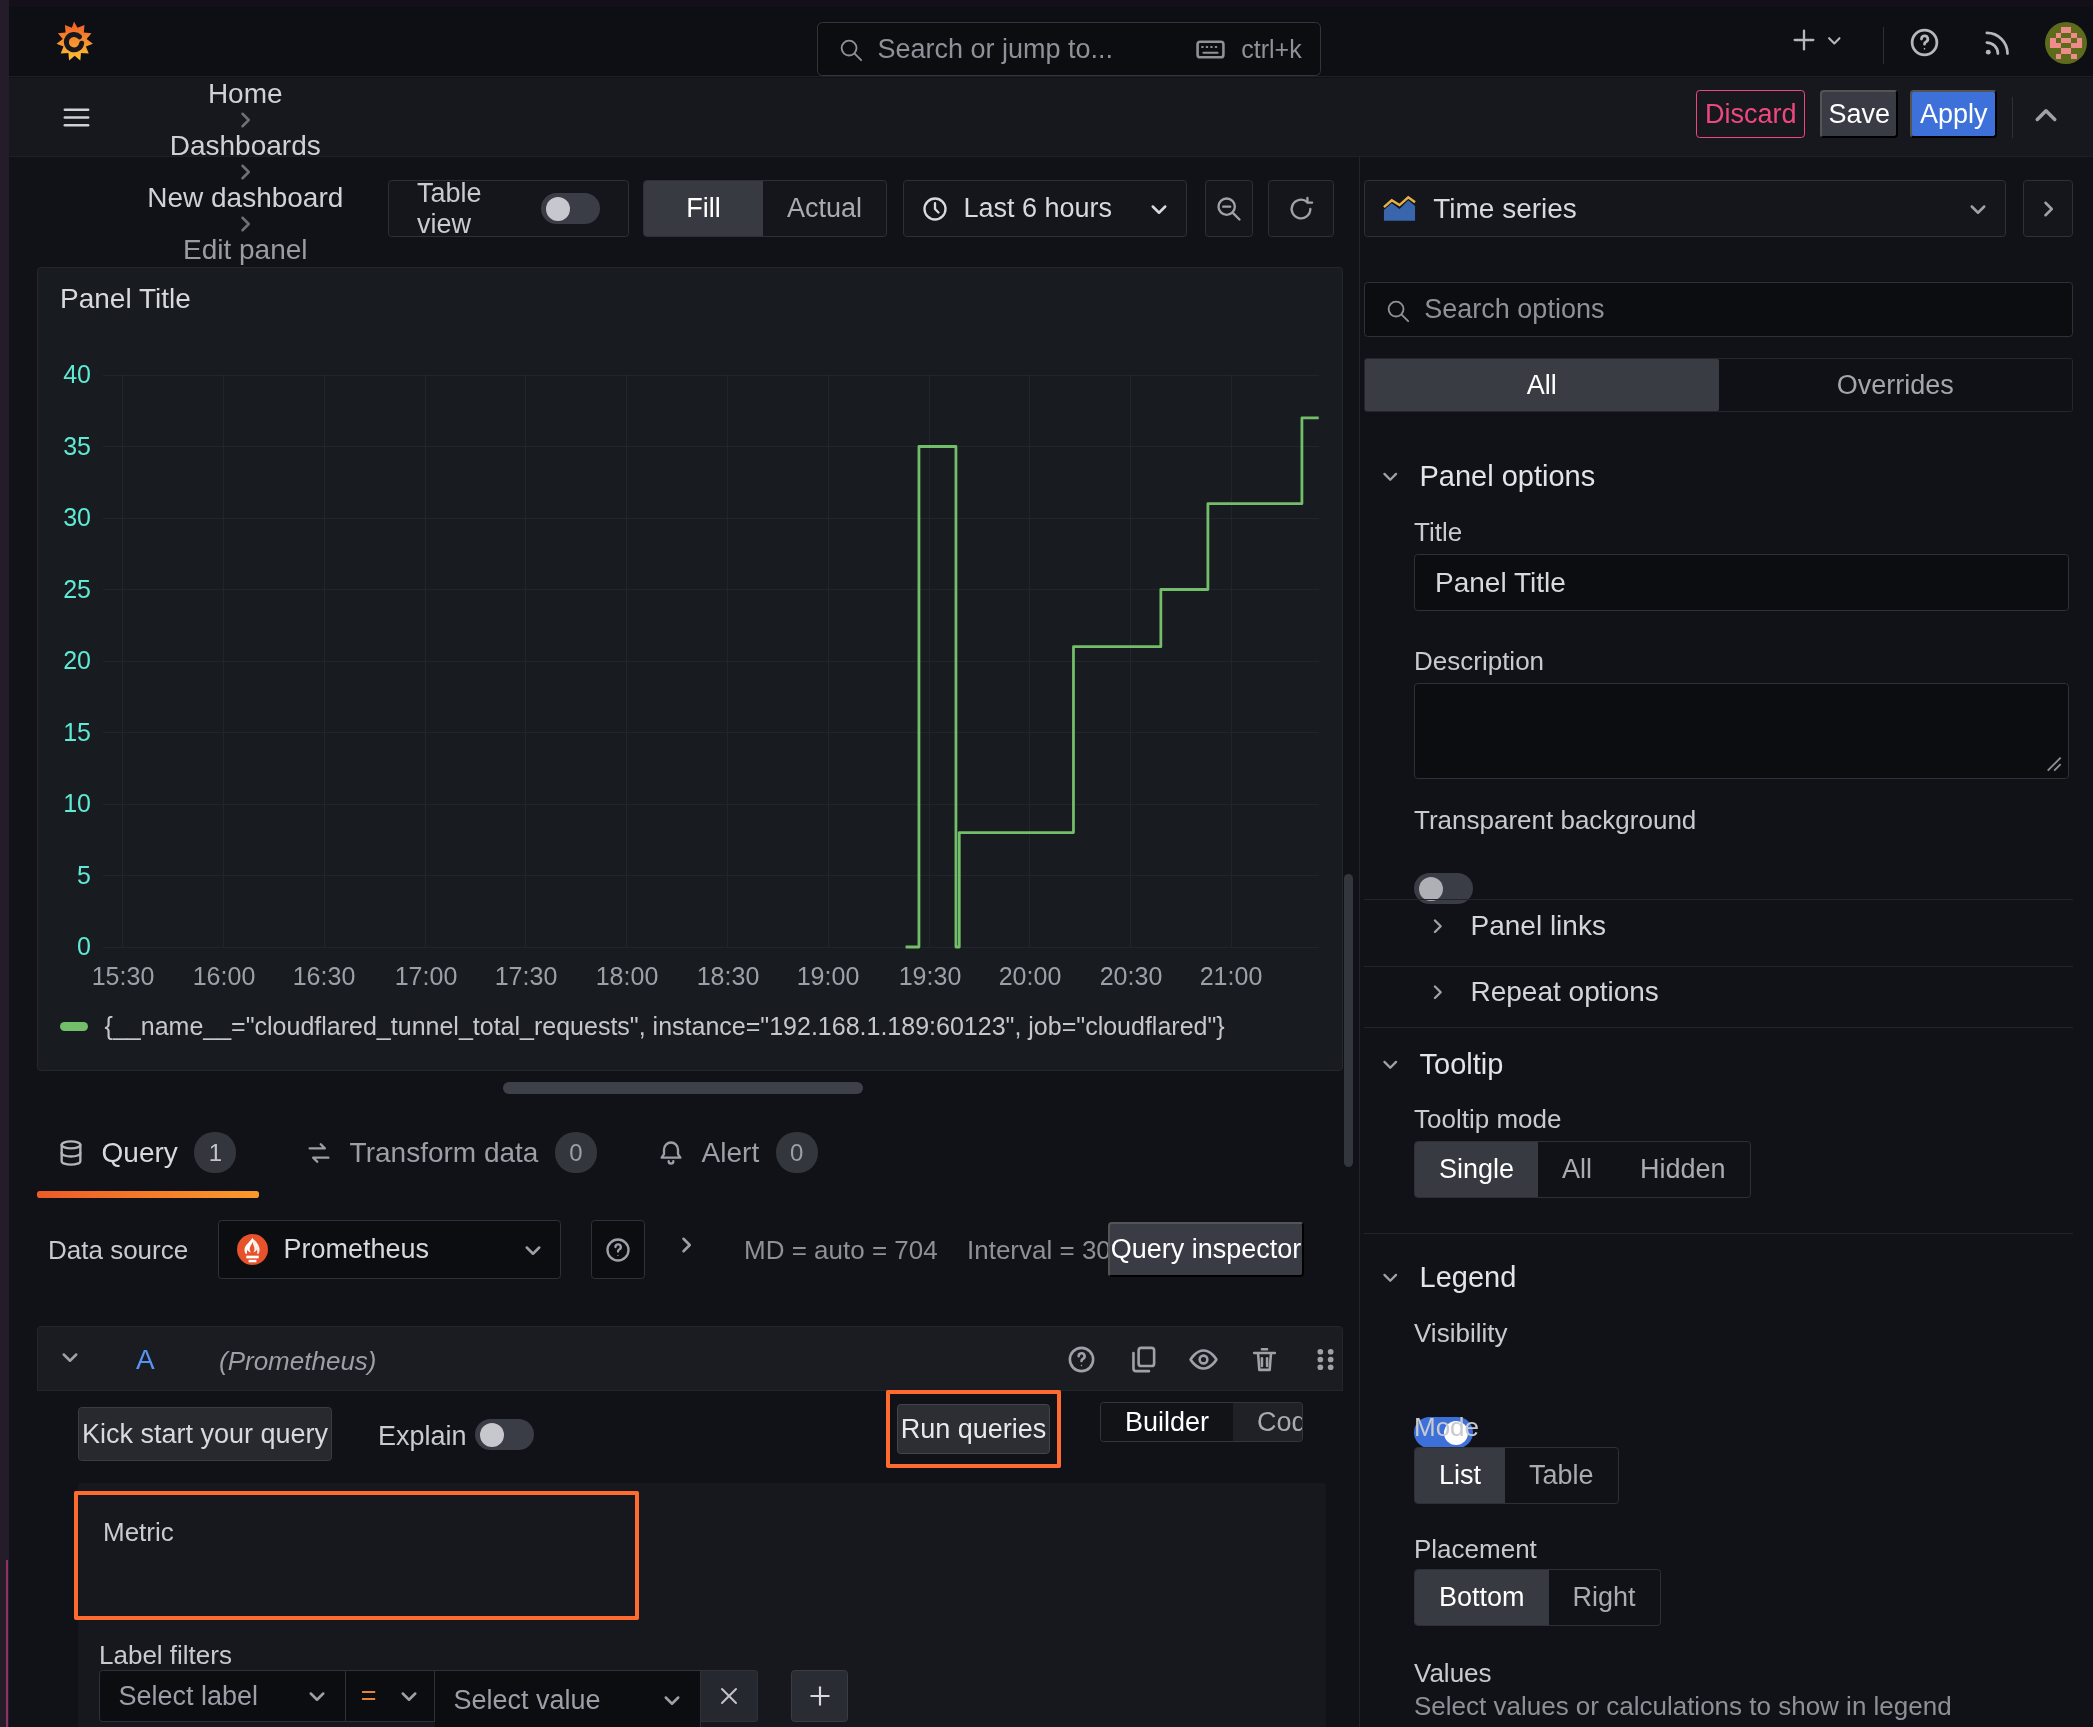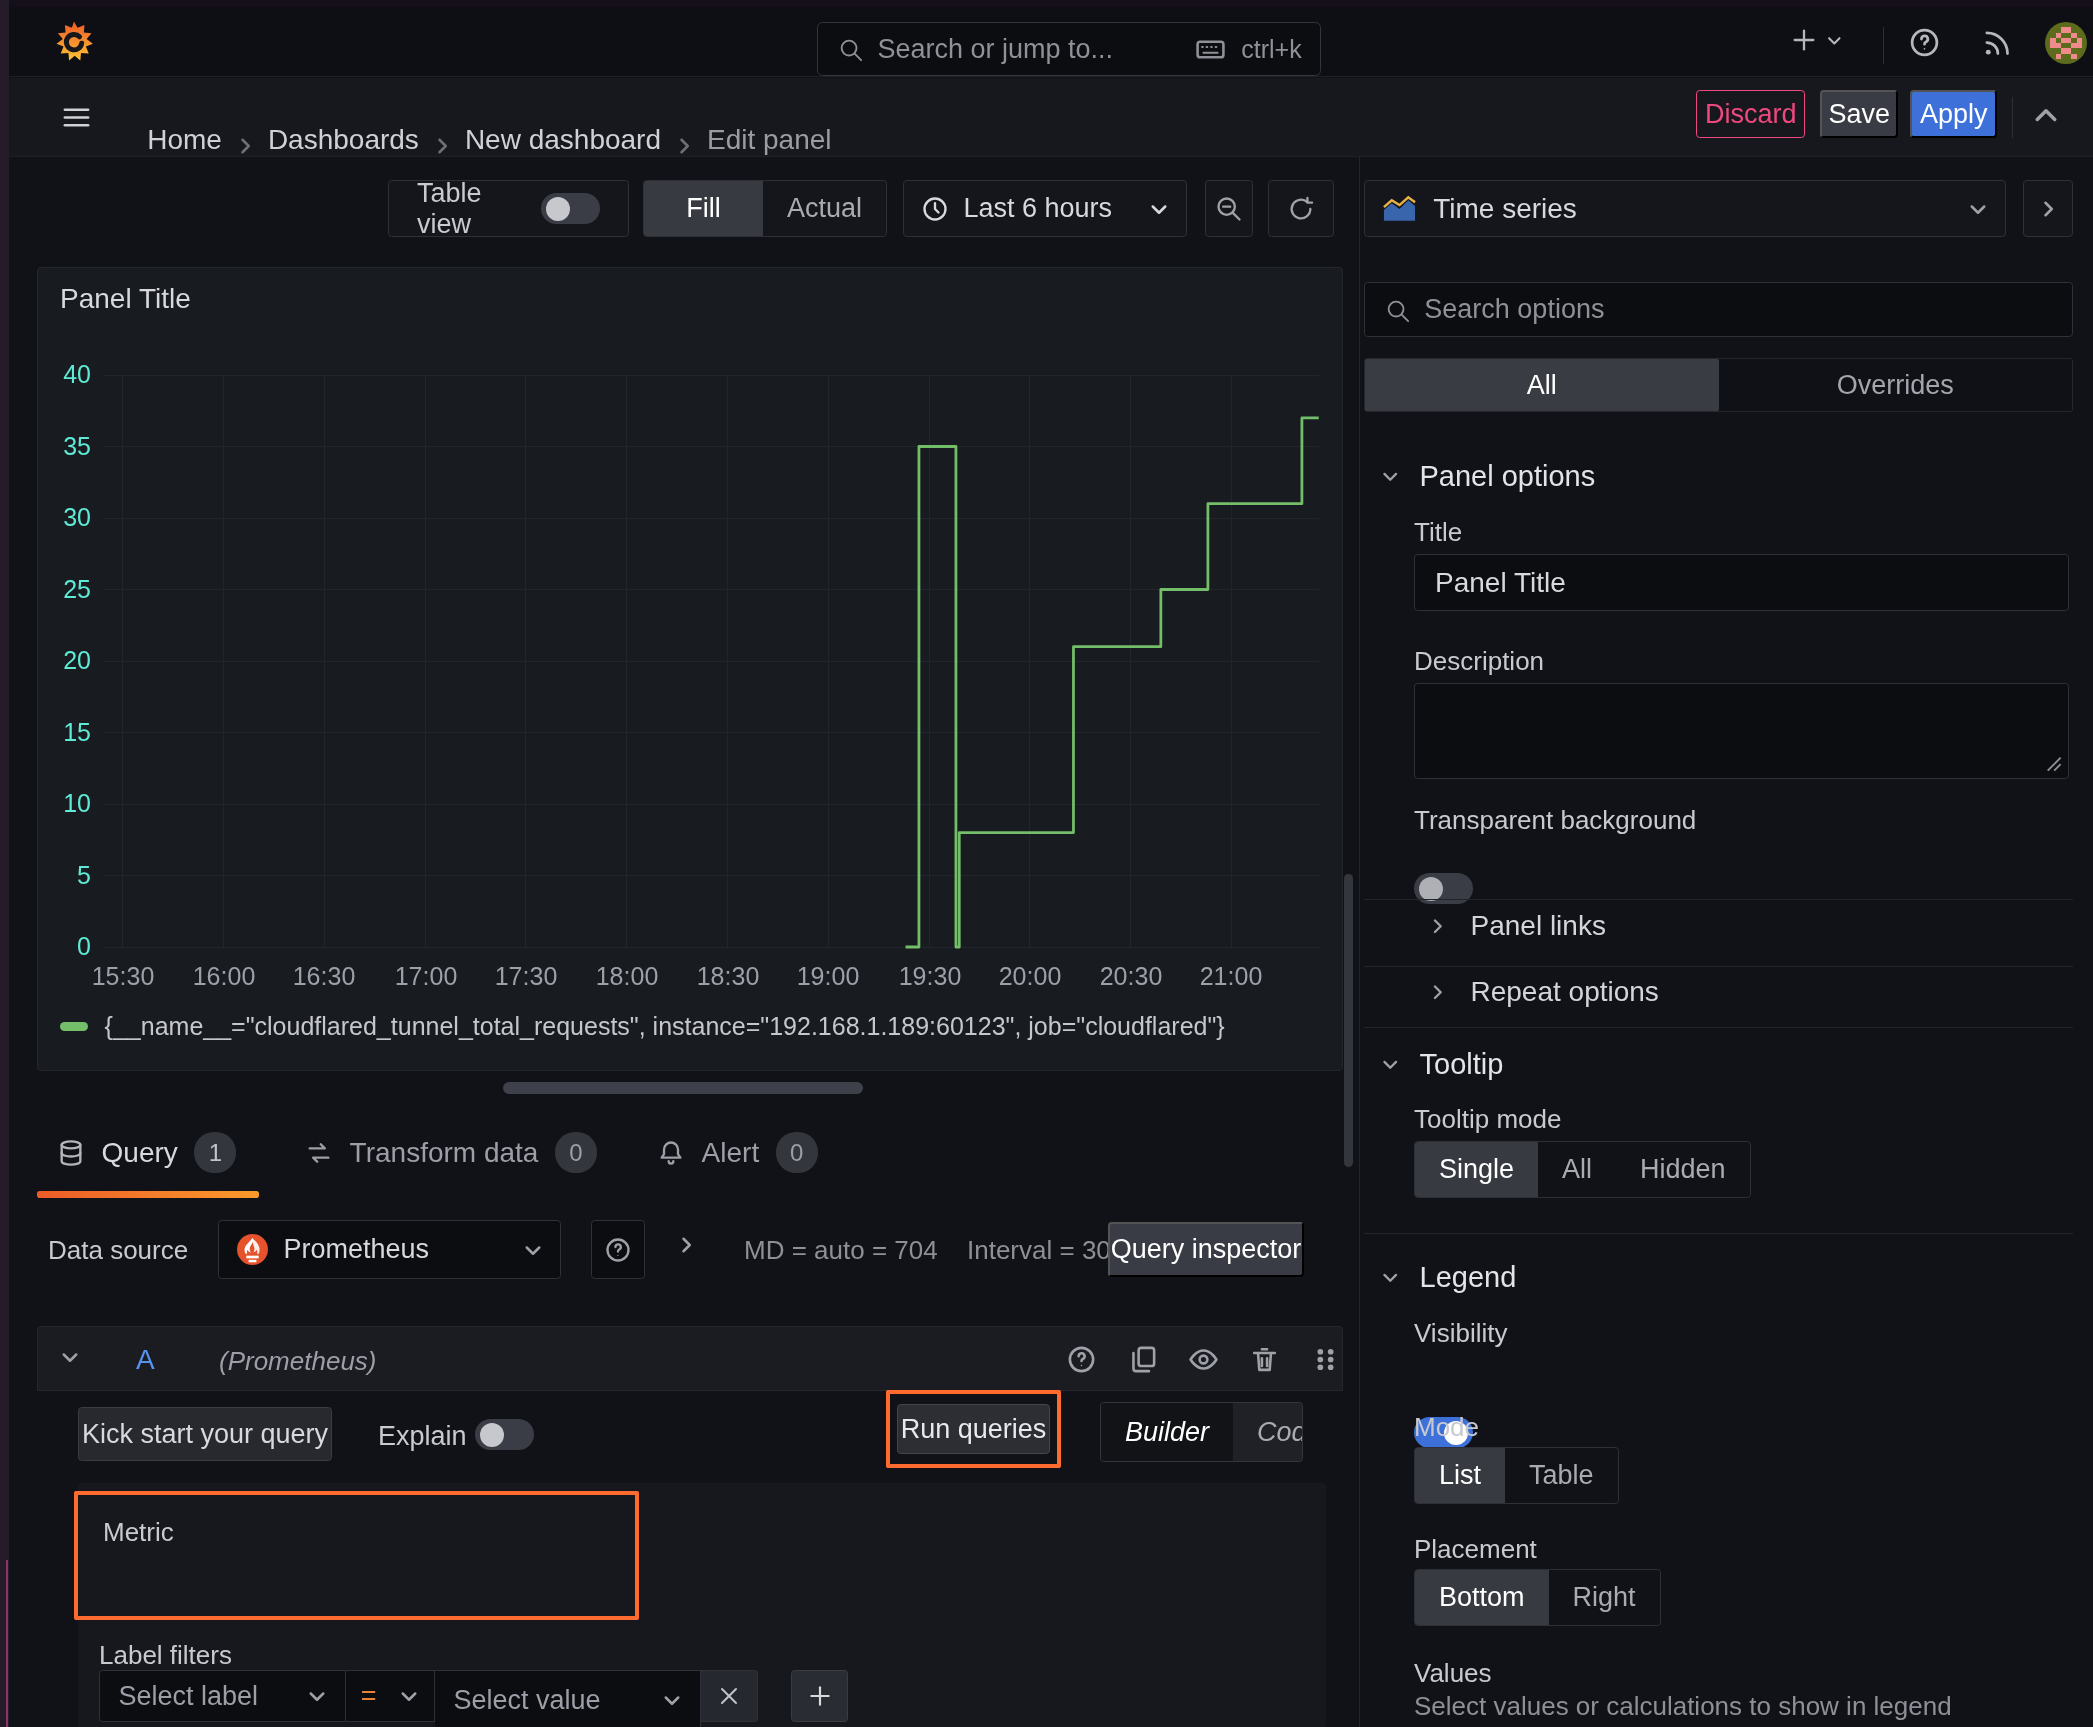--- a/index.html
+++ b/index.html
@@ -5,7 +5,7 @@
   *{margin:0;padding:0;box-sizing:border-box;}
   html,body{width:2093px;height:1728px;background:#111217;font-family:"Liberation Sans",sans-serif;overflow:hidden;position:relative;color:#d8d9dd;}
   .abs{position:absolute;}
-  .row{display:flex;align-items:flex-end;}
+  .row{display:flex;align-items:center;flex-direction:column;}
   .ic{width:28px;height:28px;stroke:currentColor;fill:none;stroke-width:2;stroke-linecap:round;stroke-linejoin:round;flex:none;}
   .chev{width:20px;height:20px;stroke:currentColor;fill:none;stroke-width:2;stroke-linecap:round;stroke-linejoin:round;flex:none;}
   .r90{transform:rotate(-90deg);} .r180{transform:rotate(180deg);}

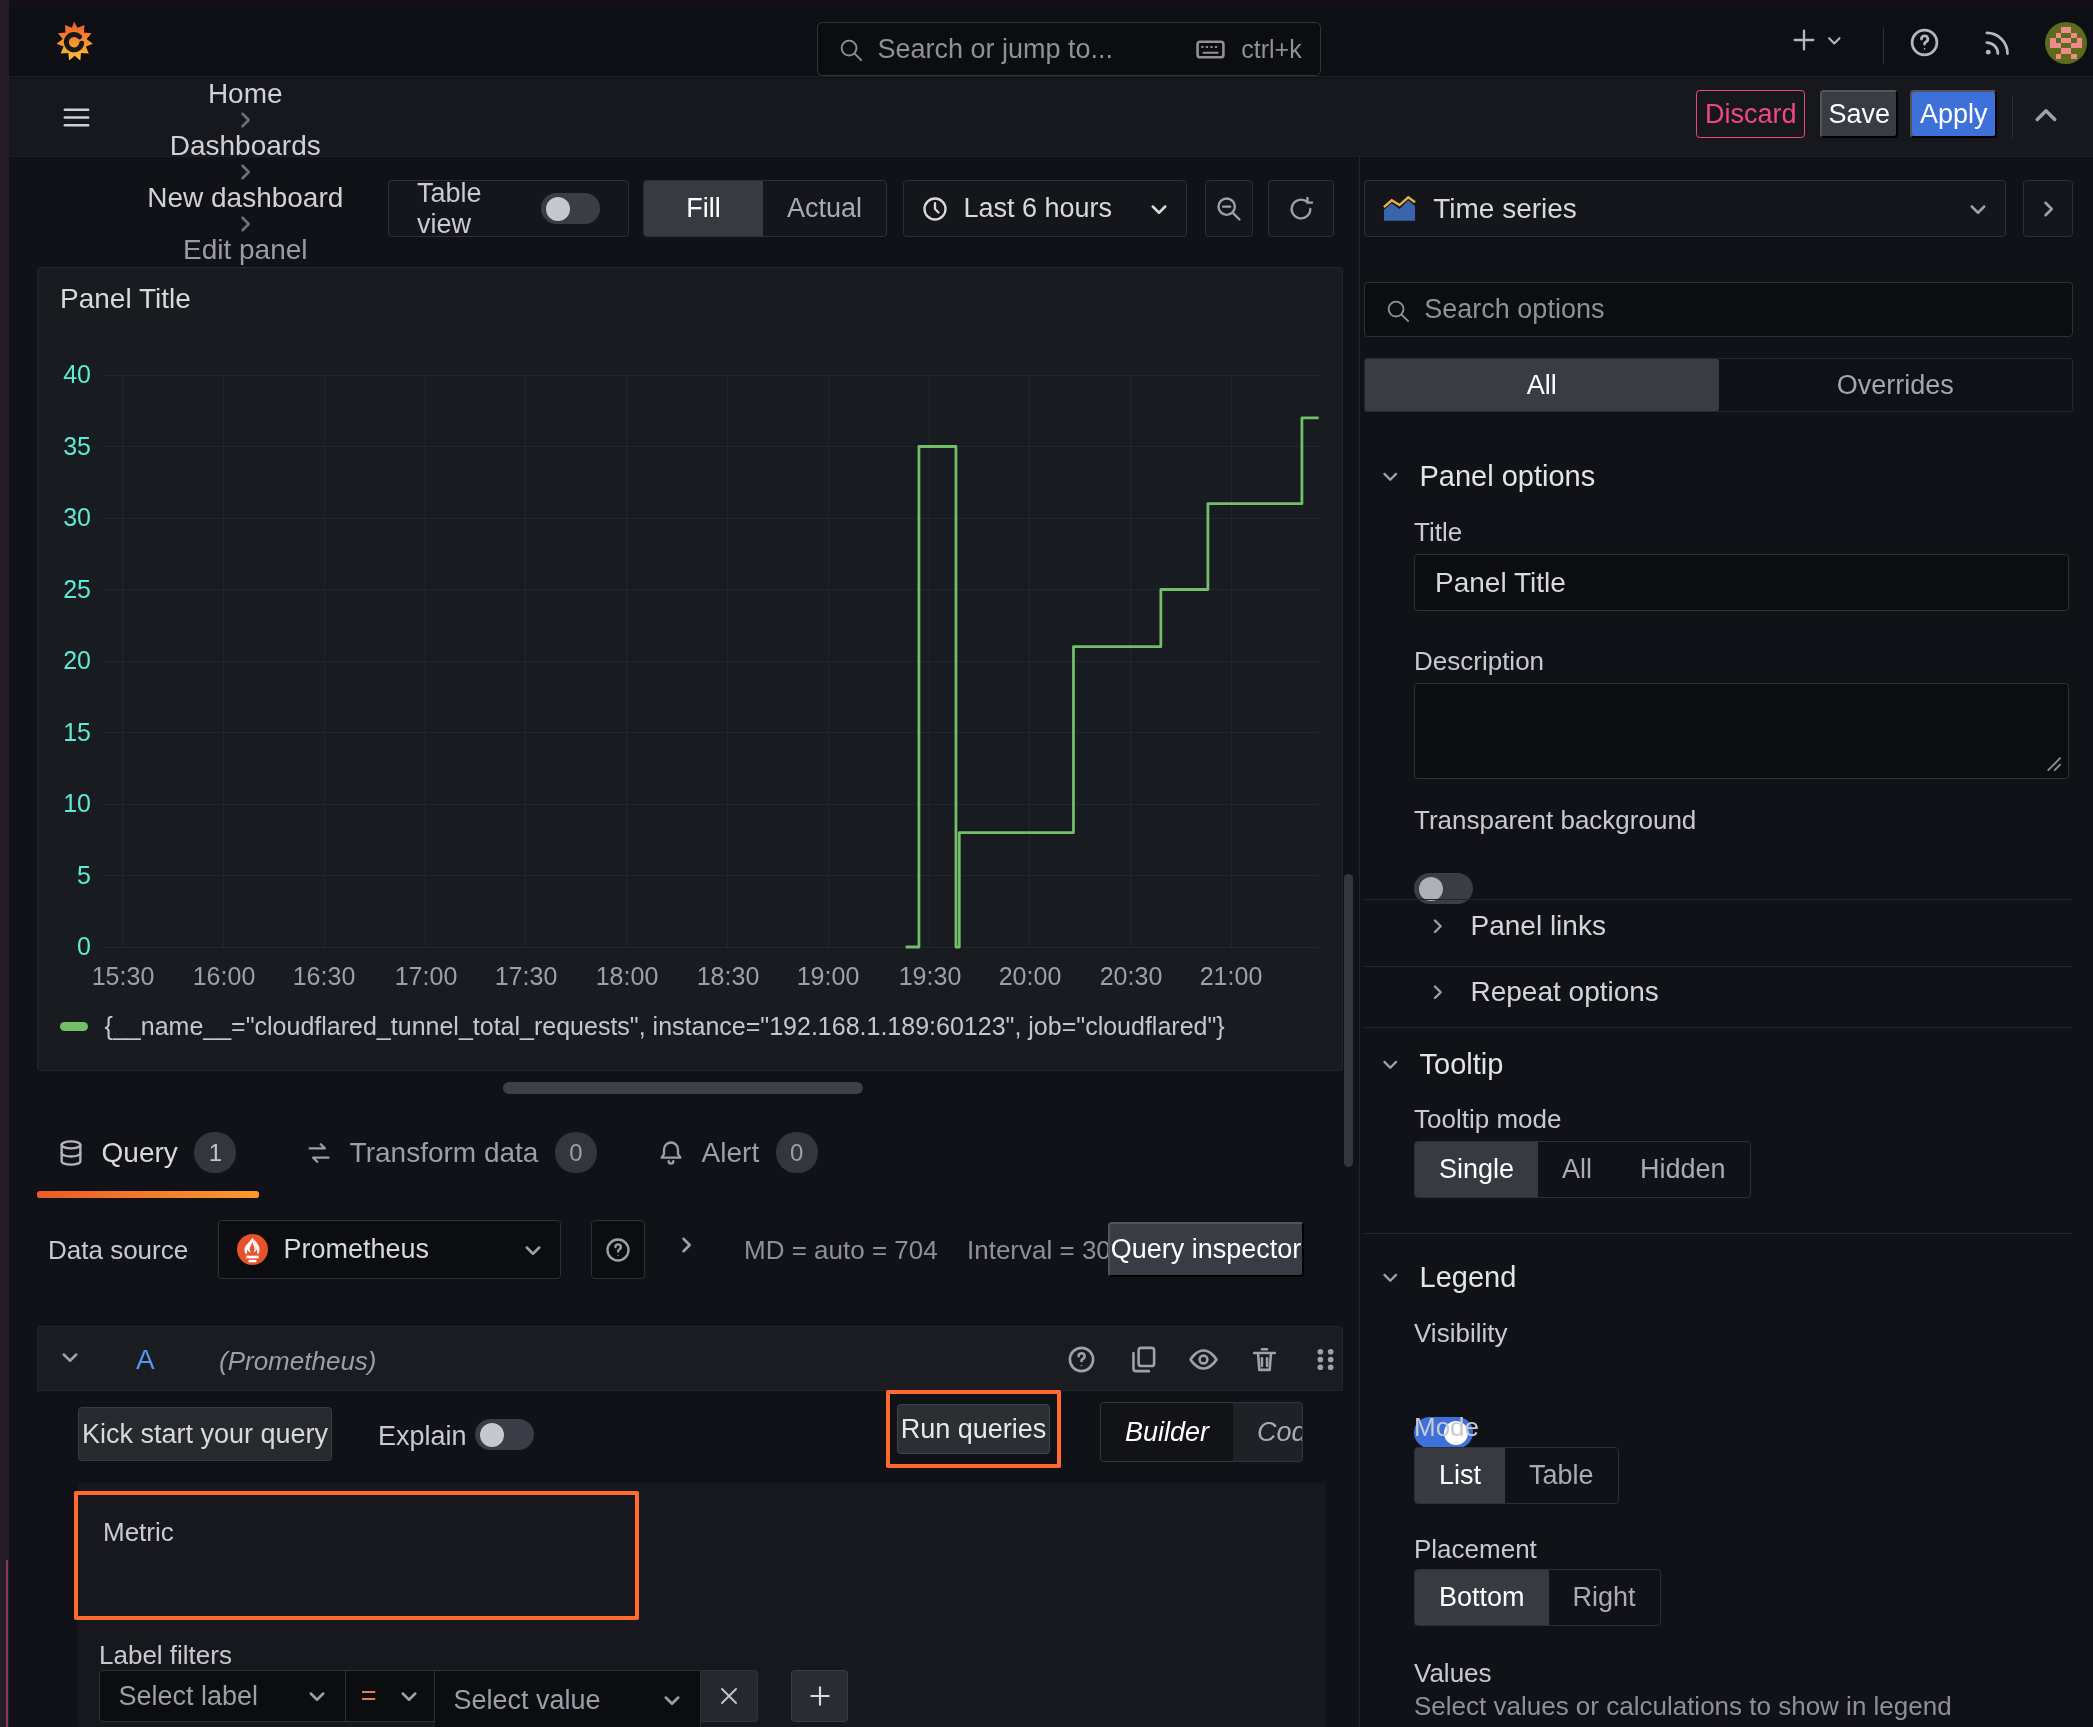--- a/index.html
+++ b/index.html
@@ -382,7 +382,7 @@
   </div>
 <div class="abs hl" style="left:886px;top:1390px;width:175px;height:78px;"></div>
 <button class="abs btn" style="left:897px;top:1404px;width:153px;height:50px;background:#2c2e34;border:0.9px solid #43454c;color:#e8e9ec;">Run queries</button>
-<div class="abs seg inv" style="left:1100px;top:1402px;width:203px;height:60px;font-style:italic;">
+<div class="abs seg inv" style="left:1100px;top:1402px;width:203px;height:40px;">
   <div class="opt sel" style="flex:1.15">Builder</div>
   <div class="opt" style="flex:1">Code</div>
 </div>

